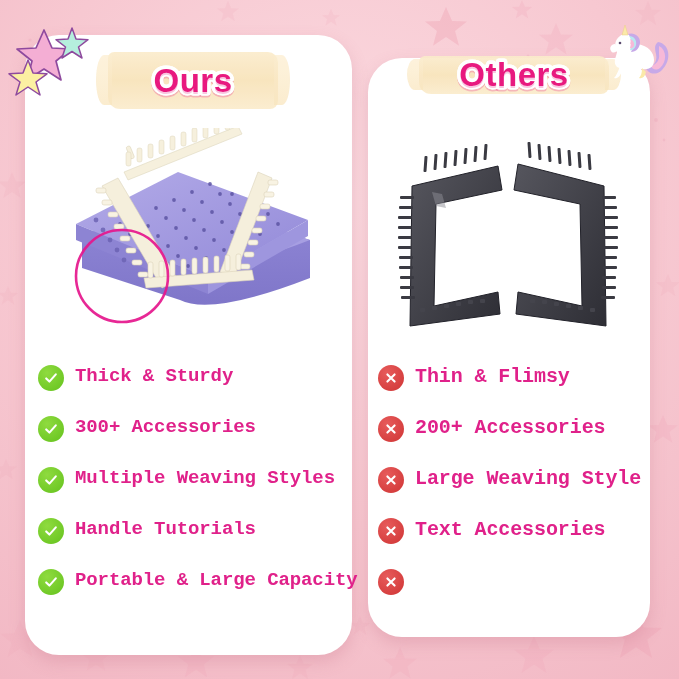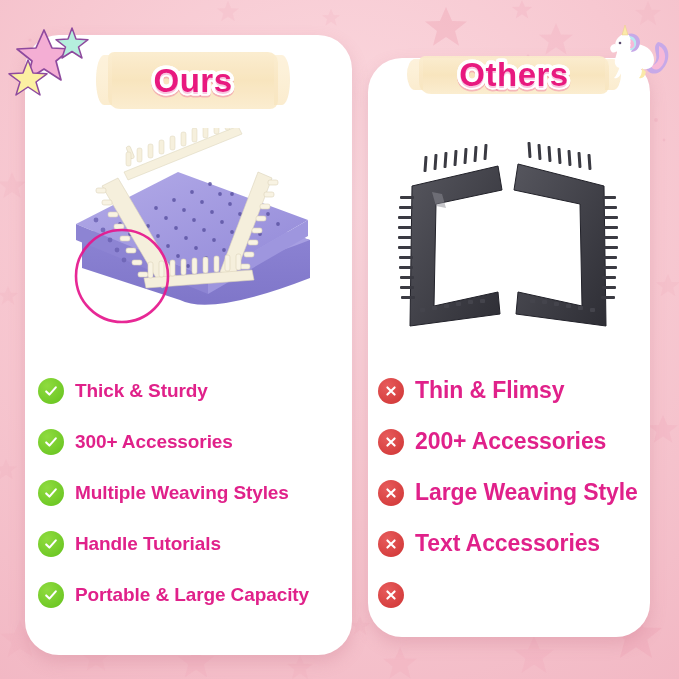--- a/index.html
+++ b/index.html
@@ -69,7 +69,7 @@
   .list{position:absolute;}
   #list-ours{left:38px;top:365px;width:310px;}
   #list-others{left:378px;top:365px;width:270px;}
-  .row{display:flex;align-items:center;height:51px;}
+  .row{display:flex;align-items:flex-start;height:51px;font-family:Liberation Mono, monospace;}
   .badge{
     width:26px;height:26px;border-radius:50%;flex:0 0 26px;
     display:flex;align-items:center;justify-content:center;margin-right:11px;

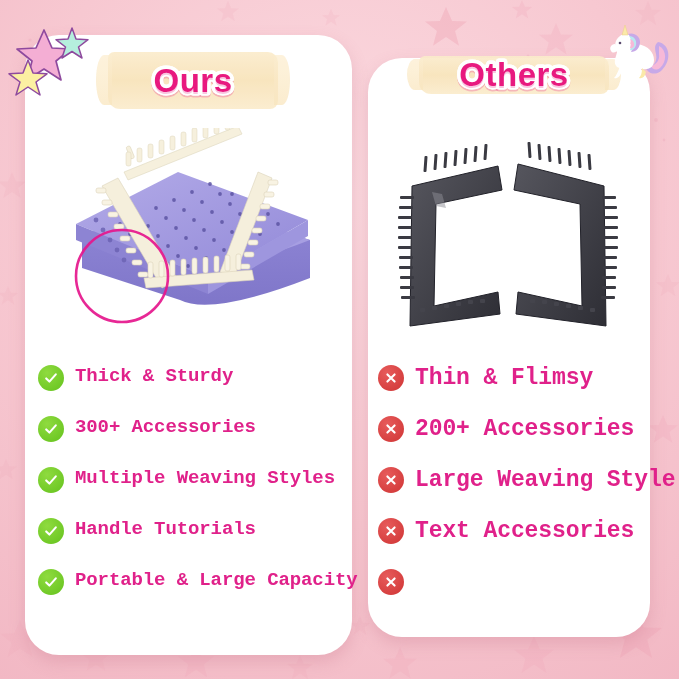--- a/index.html
+++ b/index.html
@@ -81,7 +81,7 @@
     font-size:19px;font-weight:bold;color:#e0218a;white-space:nowrap;
     letter-spacing:-.1px;
   }
-  #list-others .row .label{font-size:23px;}
+  #list-others .row .label{font-size:20px;}
 
   
   #deco-stars{position:absolute;left:4px;top:16px;width:86px;height:84px;}

